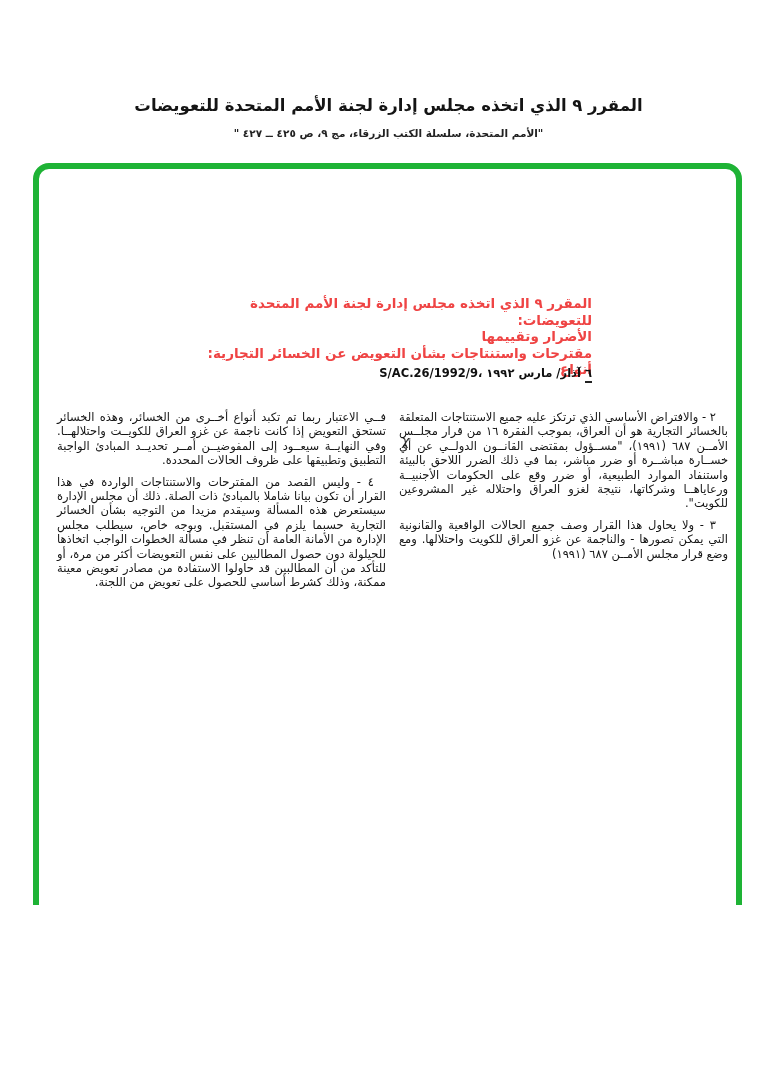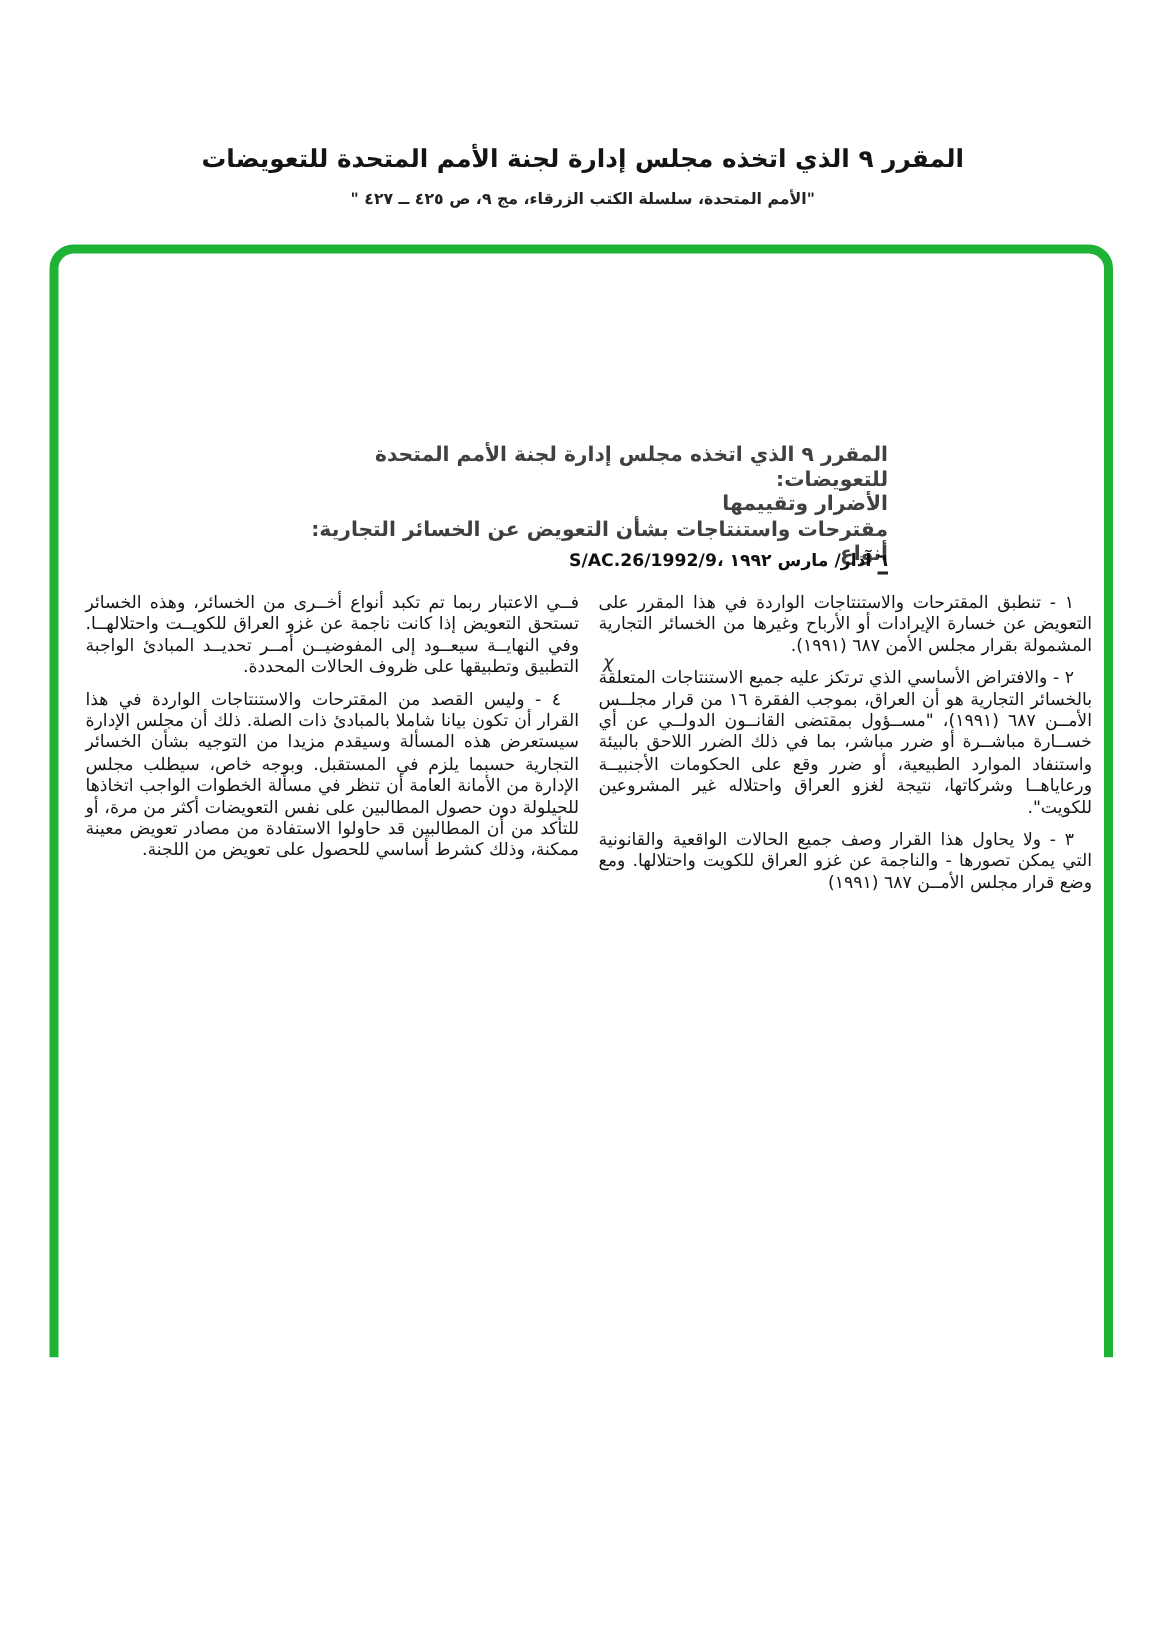--- a/index.html
+++ b/index.html
@@ -39,7 +39,7 @@
     direction:rtl;text-align:right;
     font-size:13.5px;font-weight:bold;
     line-height:16.5px;
-    color:#404040;
+    color:#ef4444;
   }
   .date-line{
     position:absolute;

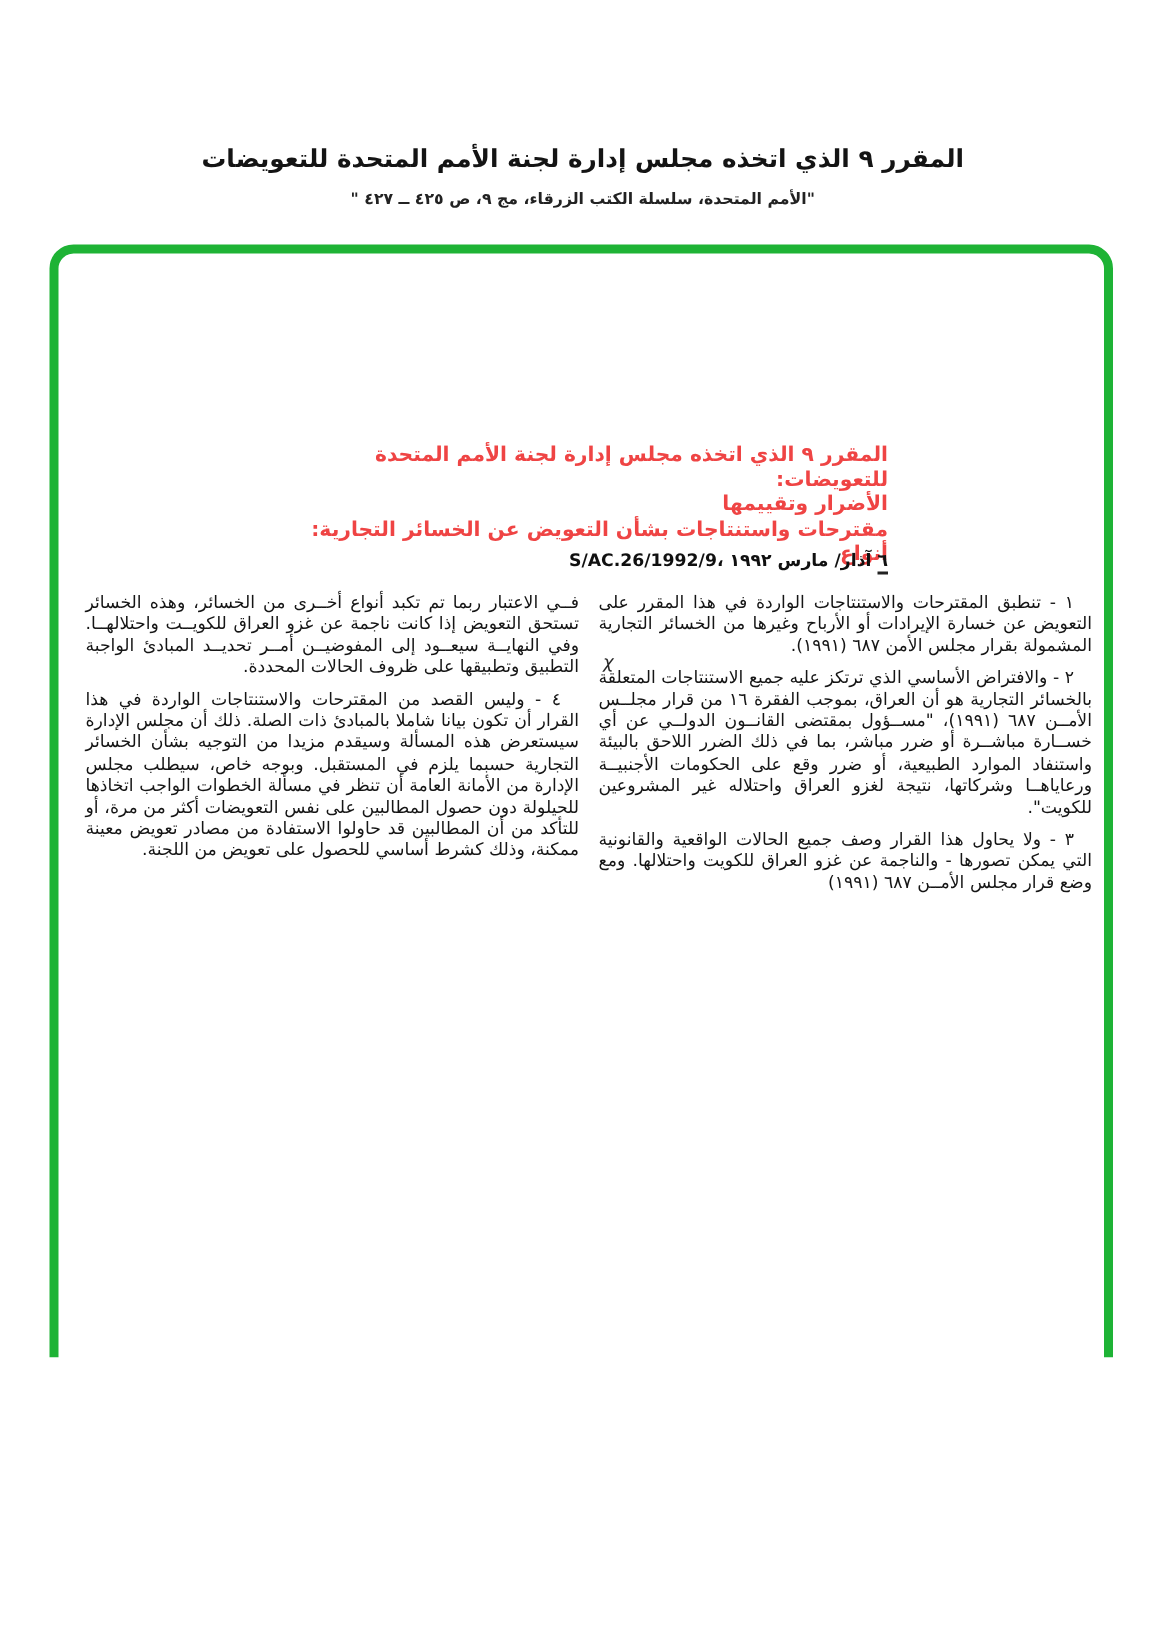--- a/index.html
+++ b/index.html
@@ -64,6 +64,7 @@
     text-align:justify;
     text-justify:inter-word;
     color:#151515;
+    margin-top:16px;
   }
   .col p{margin:0 0 7px 0;}
   .col p.heading{font-weight:bold;margin-bottom:6px;}

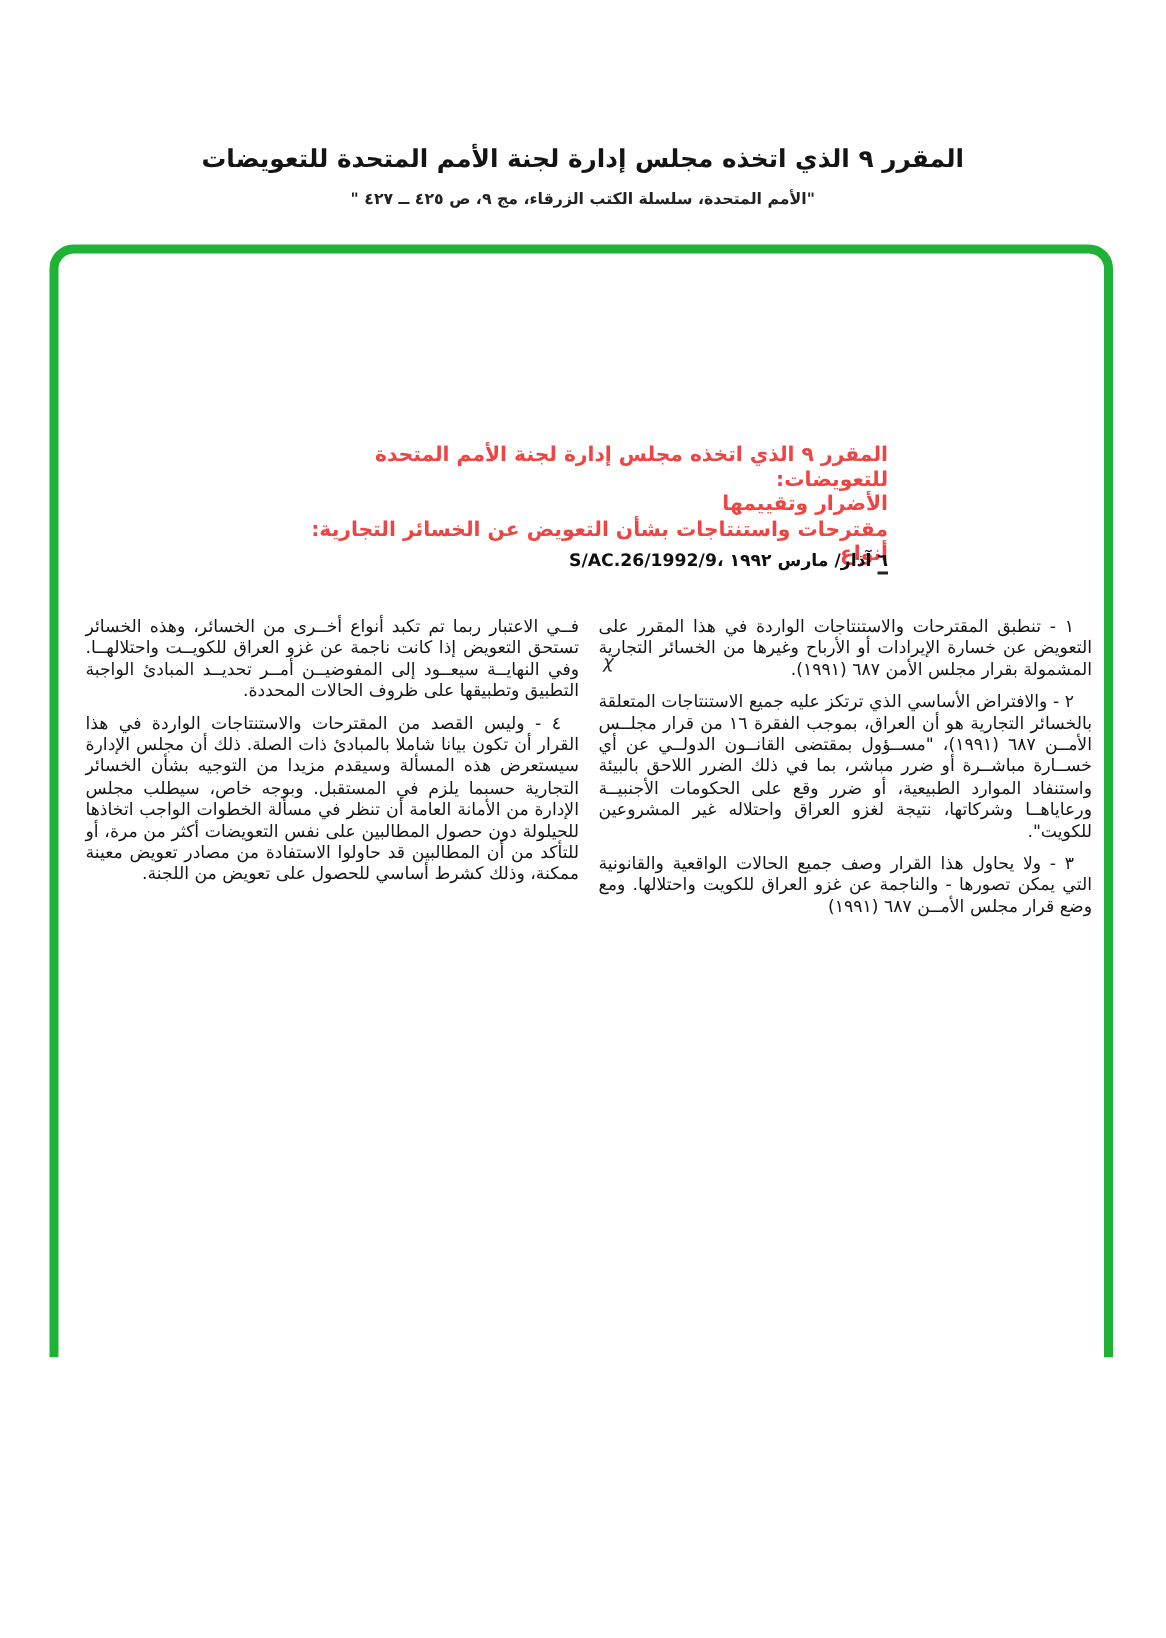--- a/index.html
+++ b/index.html
@@ -111,7 +111,6 @@
 
   <div class="columns">
     <div class="col">
-        <p class="numbered">١ -  تنطبق المقترحات والاستنتاجات الواردة في هذا المقرر على التعويض عن خسارة الإيرادات أو الأرباح وغيرها من الخسائر التجارية المشمولة بقرار مجلس الأمن ٦٨٧ (١٩٩١).</p>
         <p class="numbered">٢ -  والافتراض الأساسي الذي ترتكز عليه جميع الاستنتاجات المتعلقة بالخسائر التجارية هو أن العراق، بموجب الفقرة ١٦ من قرار مجلــس الأمــن ٦٨٧ (١٩٩١)، "مســؤول بمقتضى القانــون الدولــي عن أي خســارة مباشــرة أو ضرر مباشر، بما في ذلك الضرر اللاحق بالبيئة واستنفاد الموارد الطبيعية، أو ضرر وقع على الحكومات الأجنبيــة ورعاياهــا وشركاتها، نتيجة لغزو العراق واحتلاله غير المشروعين للكويت".</p>
         <p class="numbered">٣ -  ولا يحاول هذا القرار وصف جميع الحالات الواقعية والقانونية التي يمكن تصورها - والناجمة عن غزو العراق للكويت واحتلالها. ومع وضع قرار مجلس الأمــن ٦٨٧ (١٩٩١)</p>
       </div>

